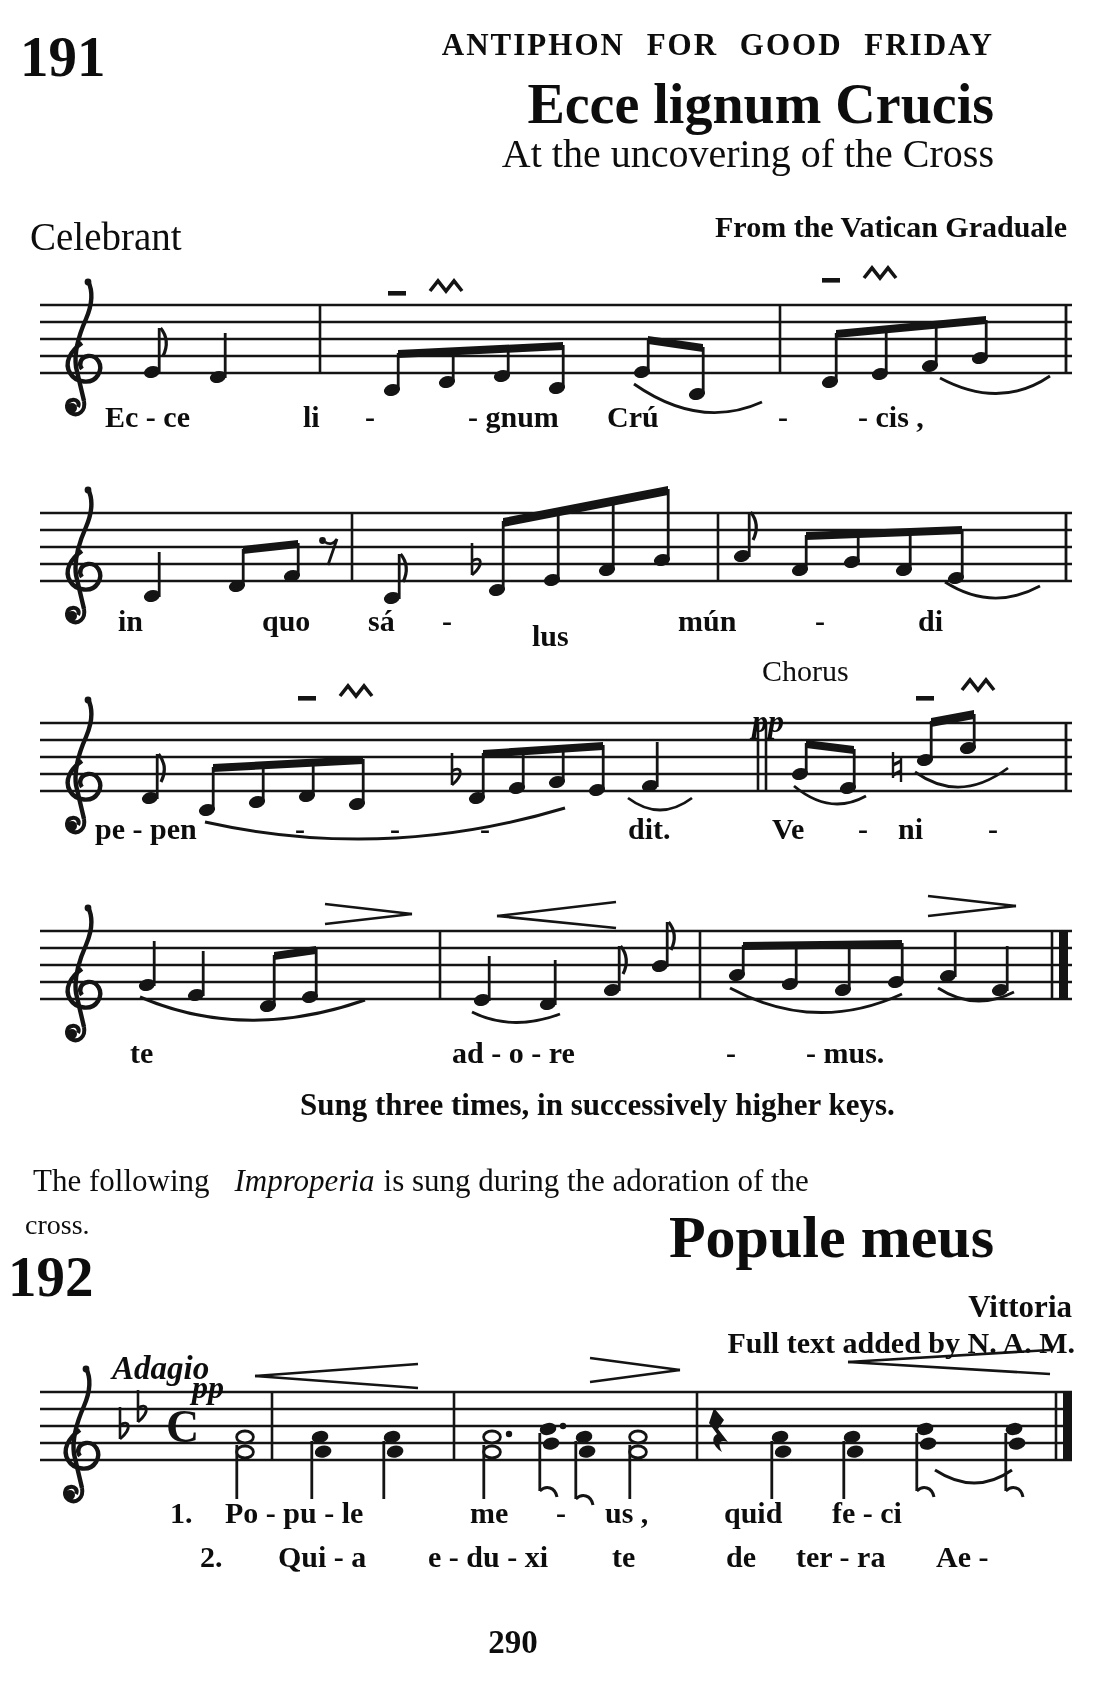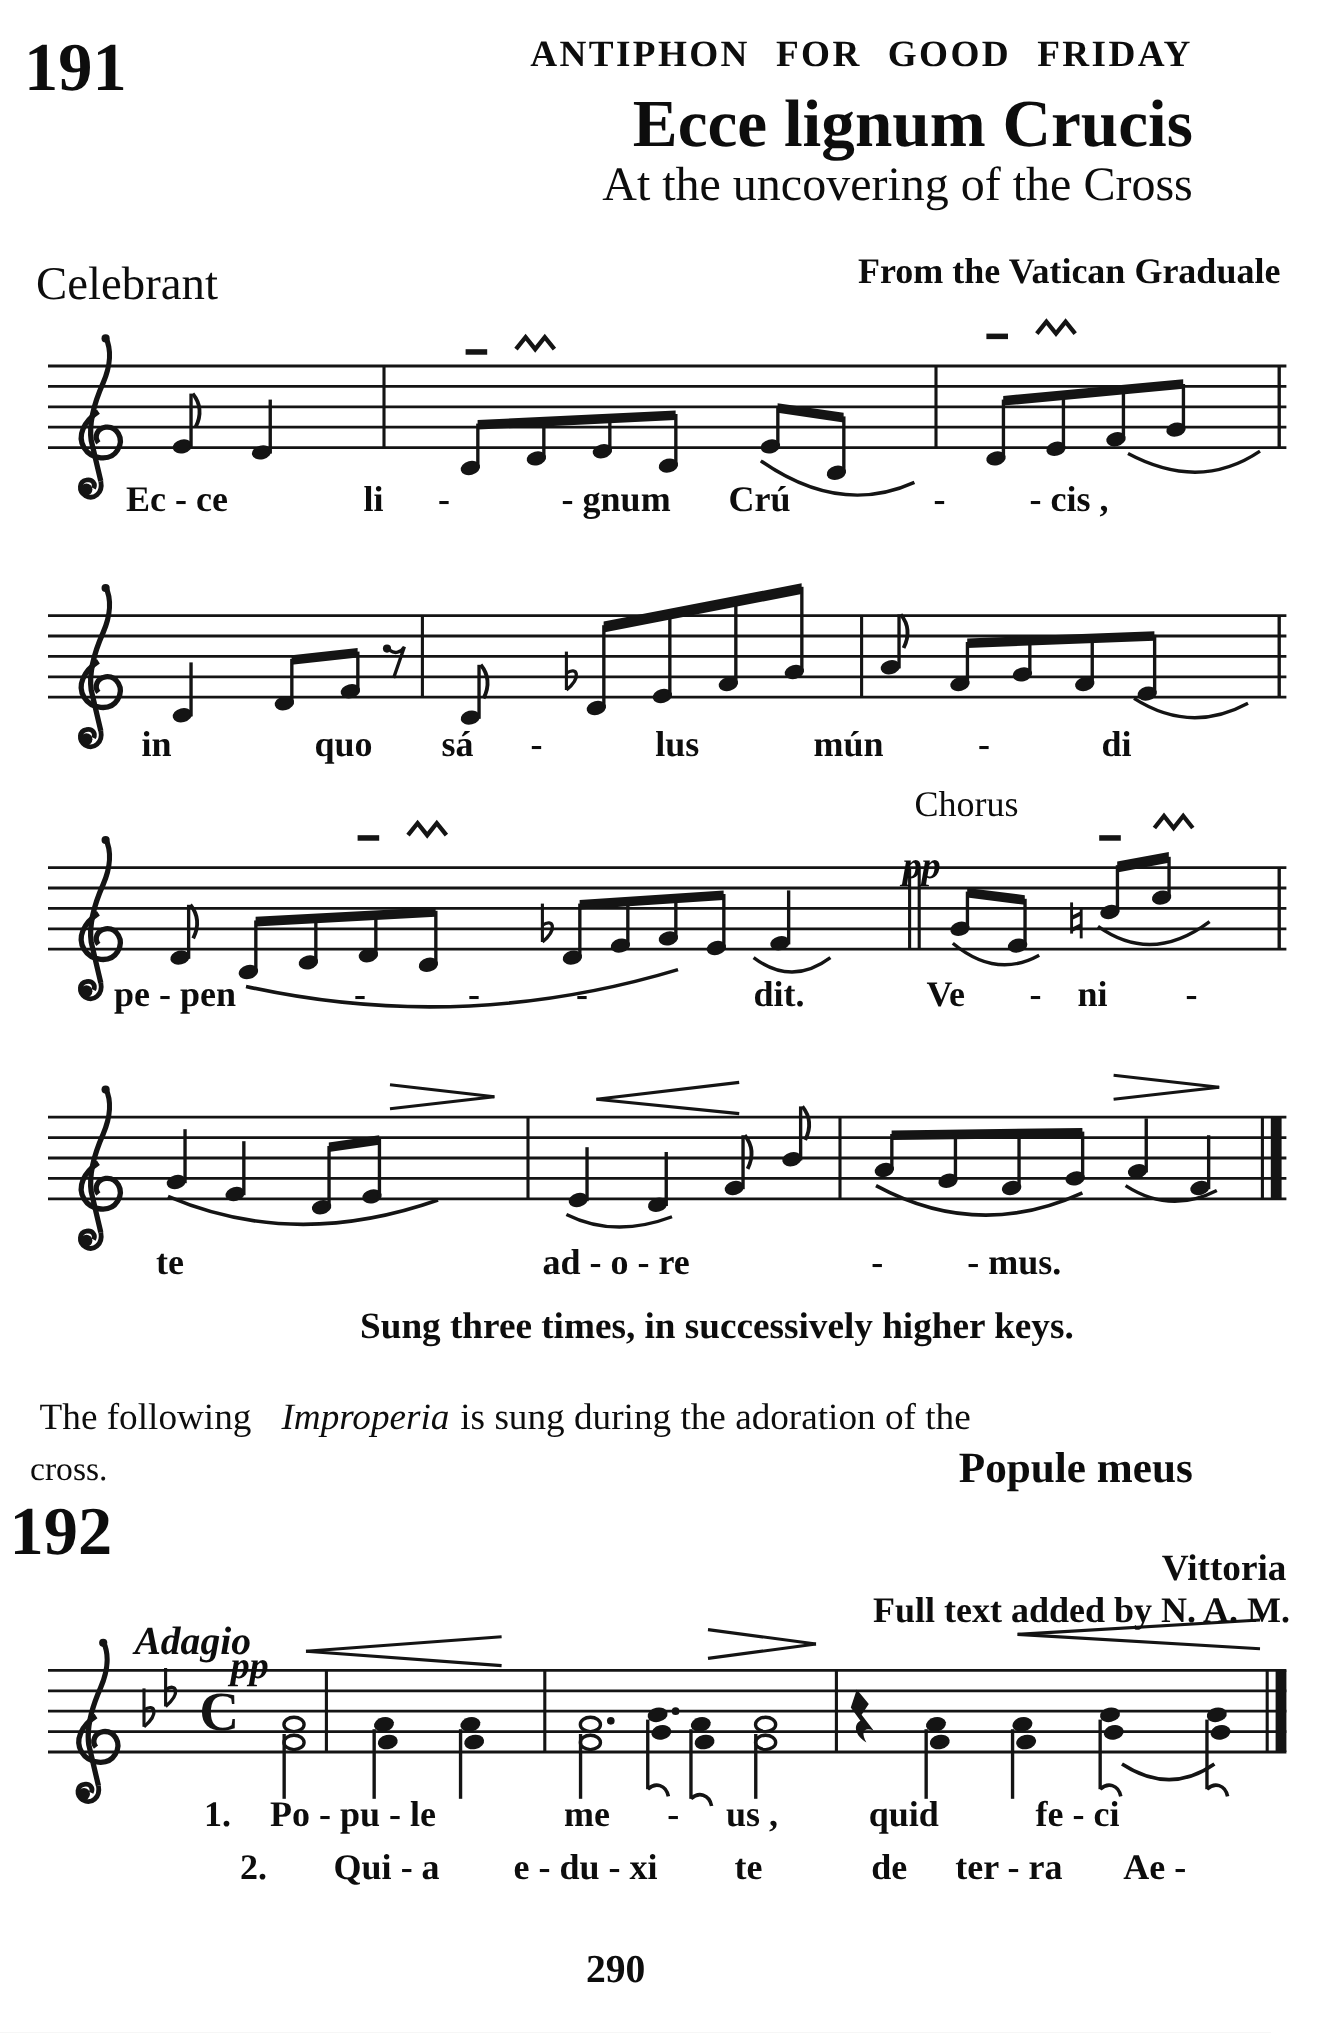--- a/index.html
+++ b/index.html
@@ -351,7 +351,7 @@
     <span class="syll" style="left:262px;">quo</span>
     <span class="syll" style="left:368px;">sá</span>
     <span class="syll" style="left:442px;">-</span>
-    <span class="syll" style="left:546px;">lus</span>
+    <span class="syll" style="left:532px;margin-top:15px;">lus</span>
     <span class="syll" style="left:678px;">mún</span>
     <span class="syll" style="left:815px;">-</span>
     <span class="syll" style="left:918px;">di</span>

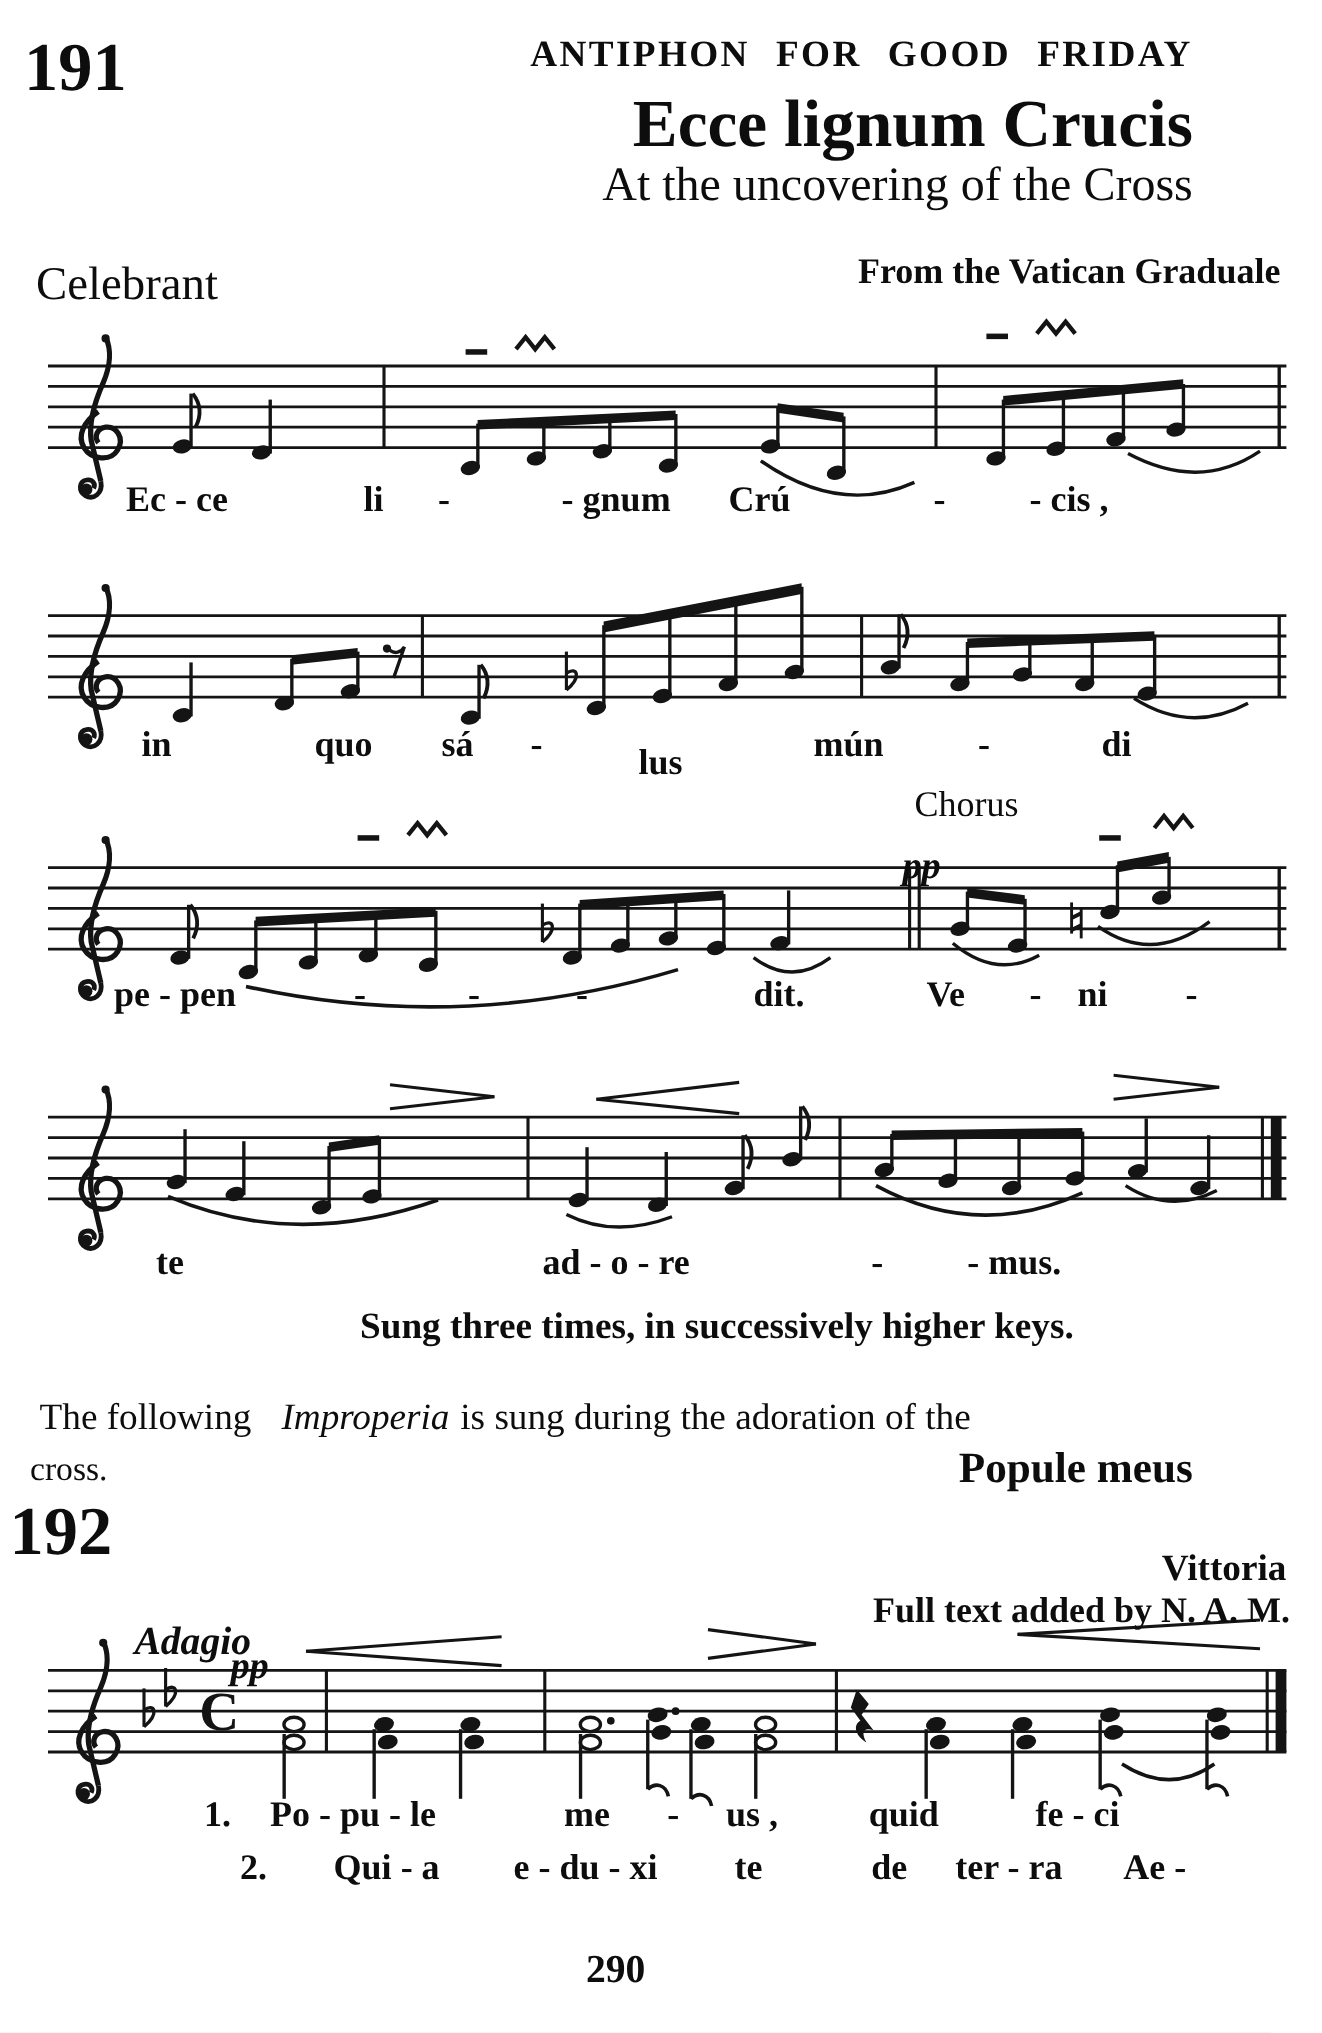--- a/index.html
+++ b/index.html
@@ -386,7 +386,7 @@
   </div>
   <div class="t" style="left:25px;top:1210px;font-size:28px;">cross.</div>
 
-  <div class="t b ctr" style="top:1204px;font-size:36px;">Popule meus</div>
+  <div class="t b ctr" style="top:1204px;font-size:60px;">Popule meus</div>
   <div class="t b" style="left:8px;top:1246px;font-size:57px;">192</div>
   <div class="t b rt" style="left:0;right:30px;top:1290px;font-size:31px;">Vittoria</div>
   <div class="t b rt" style="left:0;right:27px;top:1326px;font-size:30px;">Full text added by N. A. M.</div>

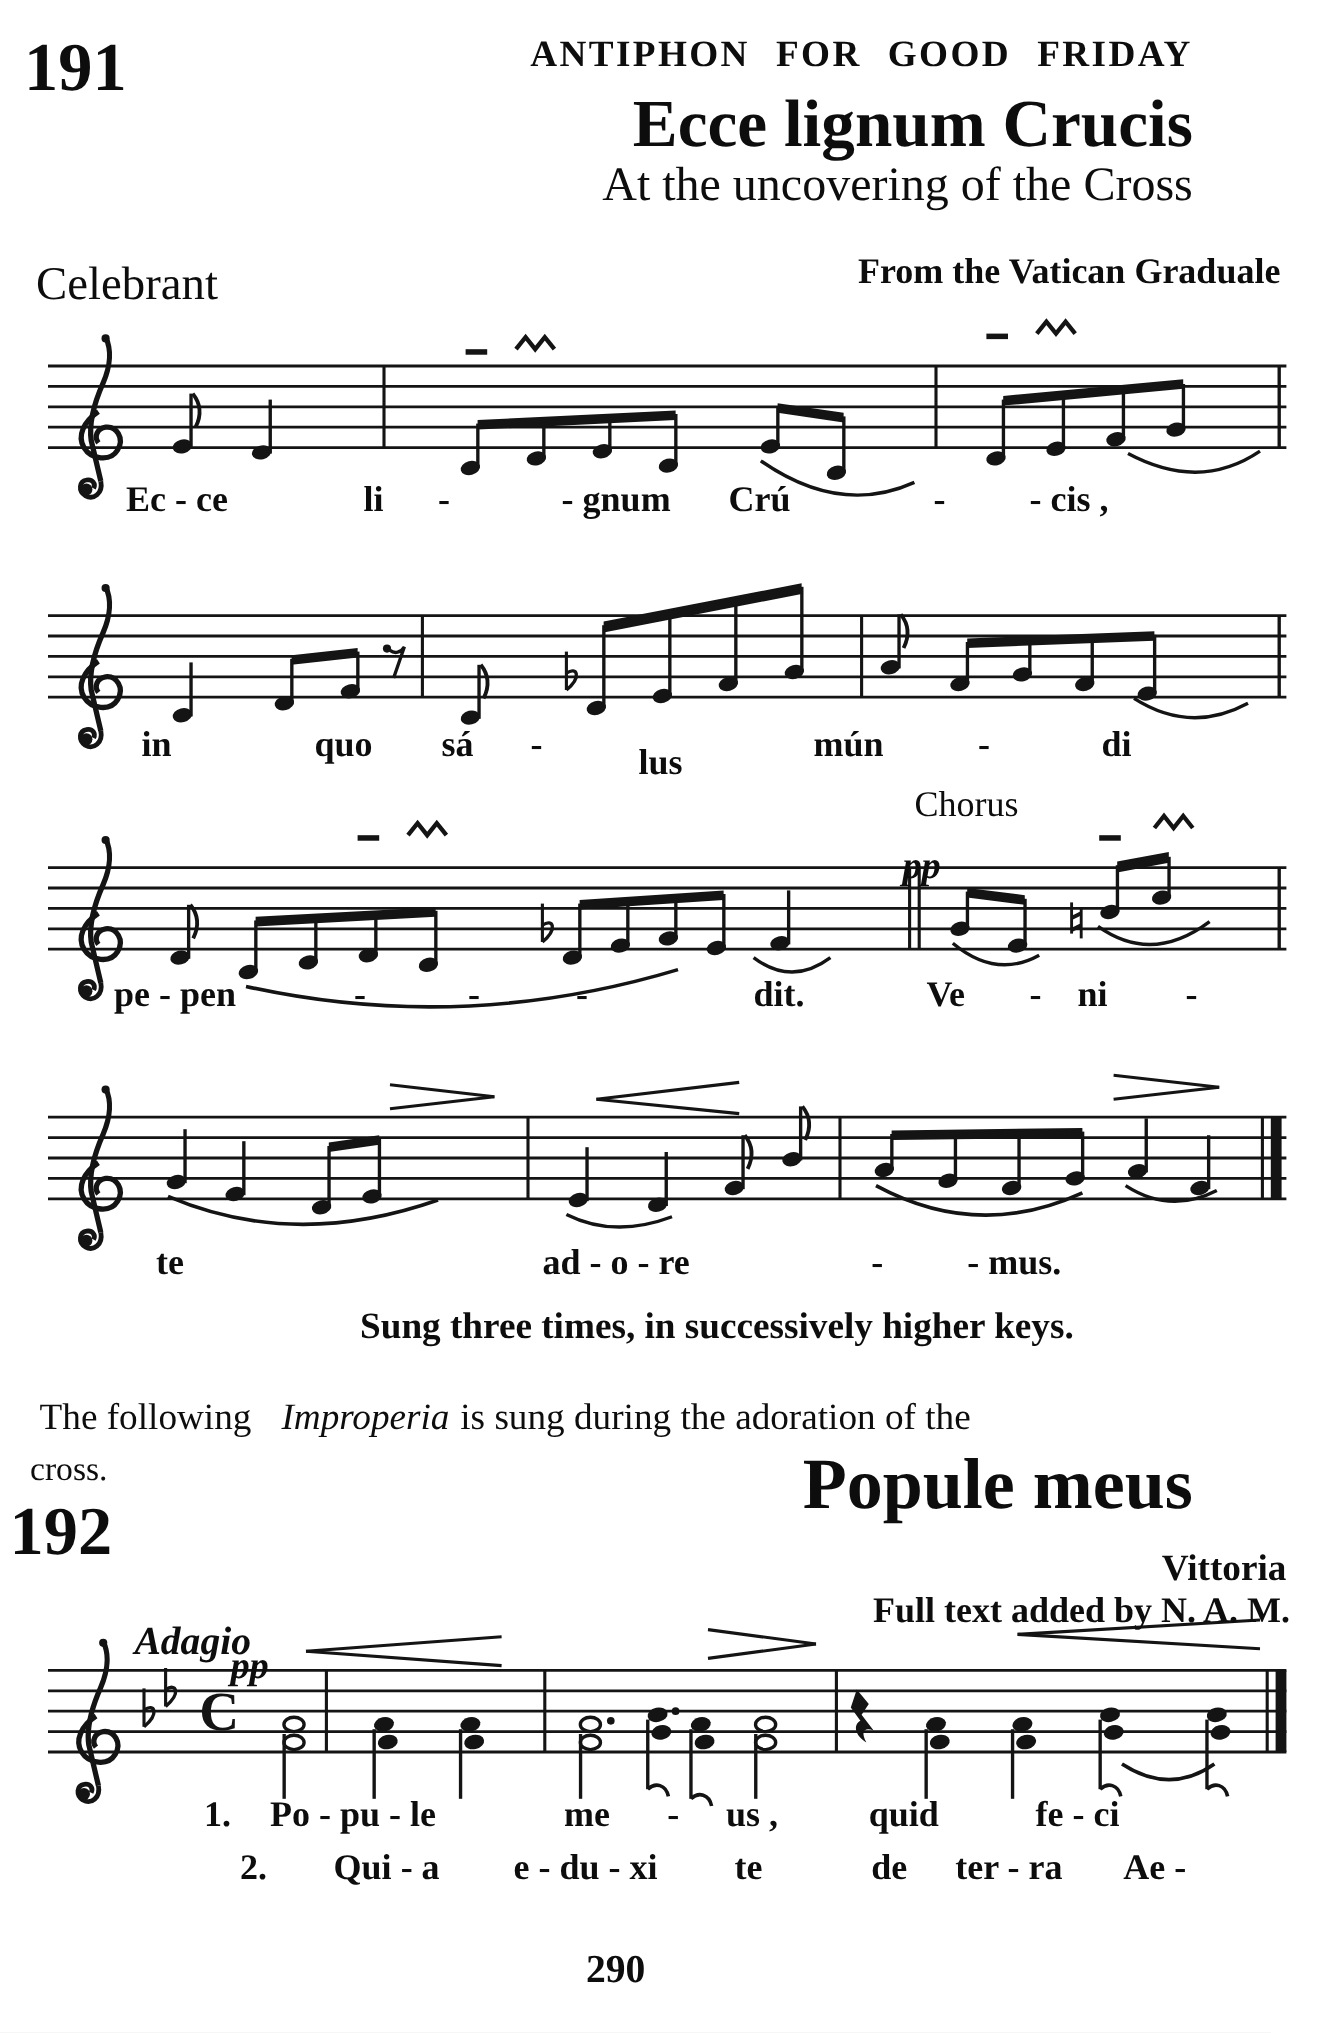--- a/index.html
+++ b/index.html
@@ -400,7 +400,7 @@
     <span class="syll" style="left:556px;">-</span>
     <span class="syll" style="left:605px;">us ,</span>
     <span class="syll" style="left:724px;">quid</span>
-    <span class="syll" style="left:832px;margin-left:31px;">fe - ci</span>
+    <span class="syll" style="left:832px;">fe - ci</span>
   </div>
 
   <div class="lyricline" style="top:1540px;">

